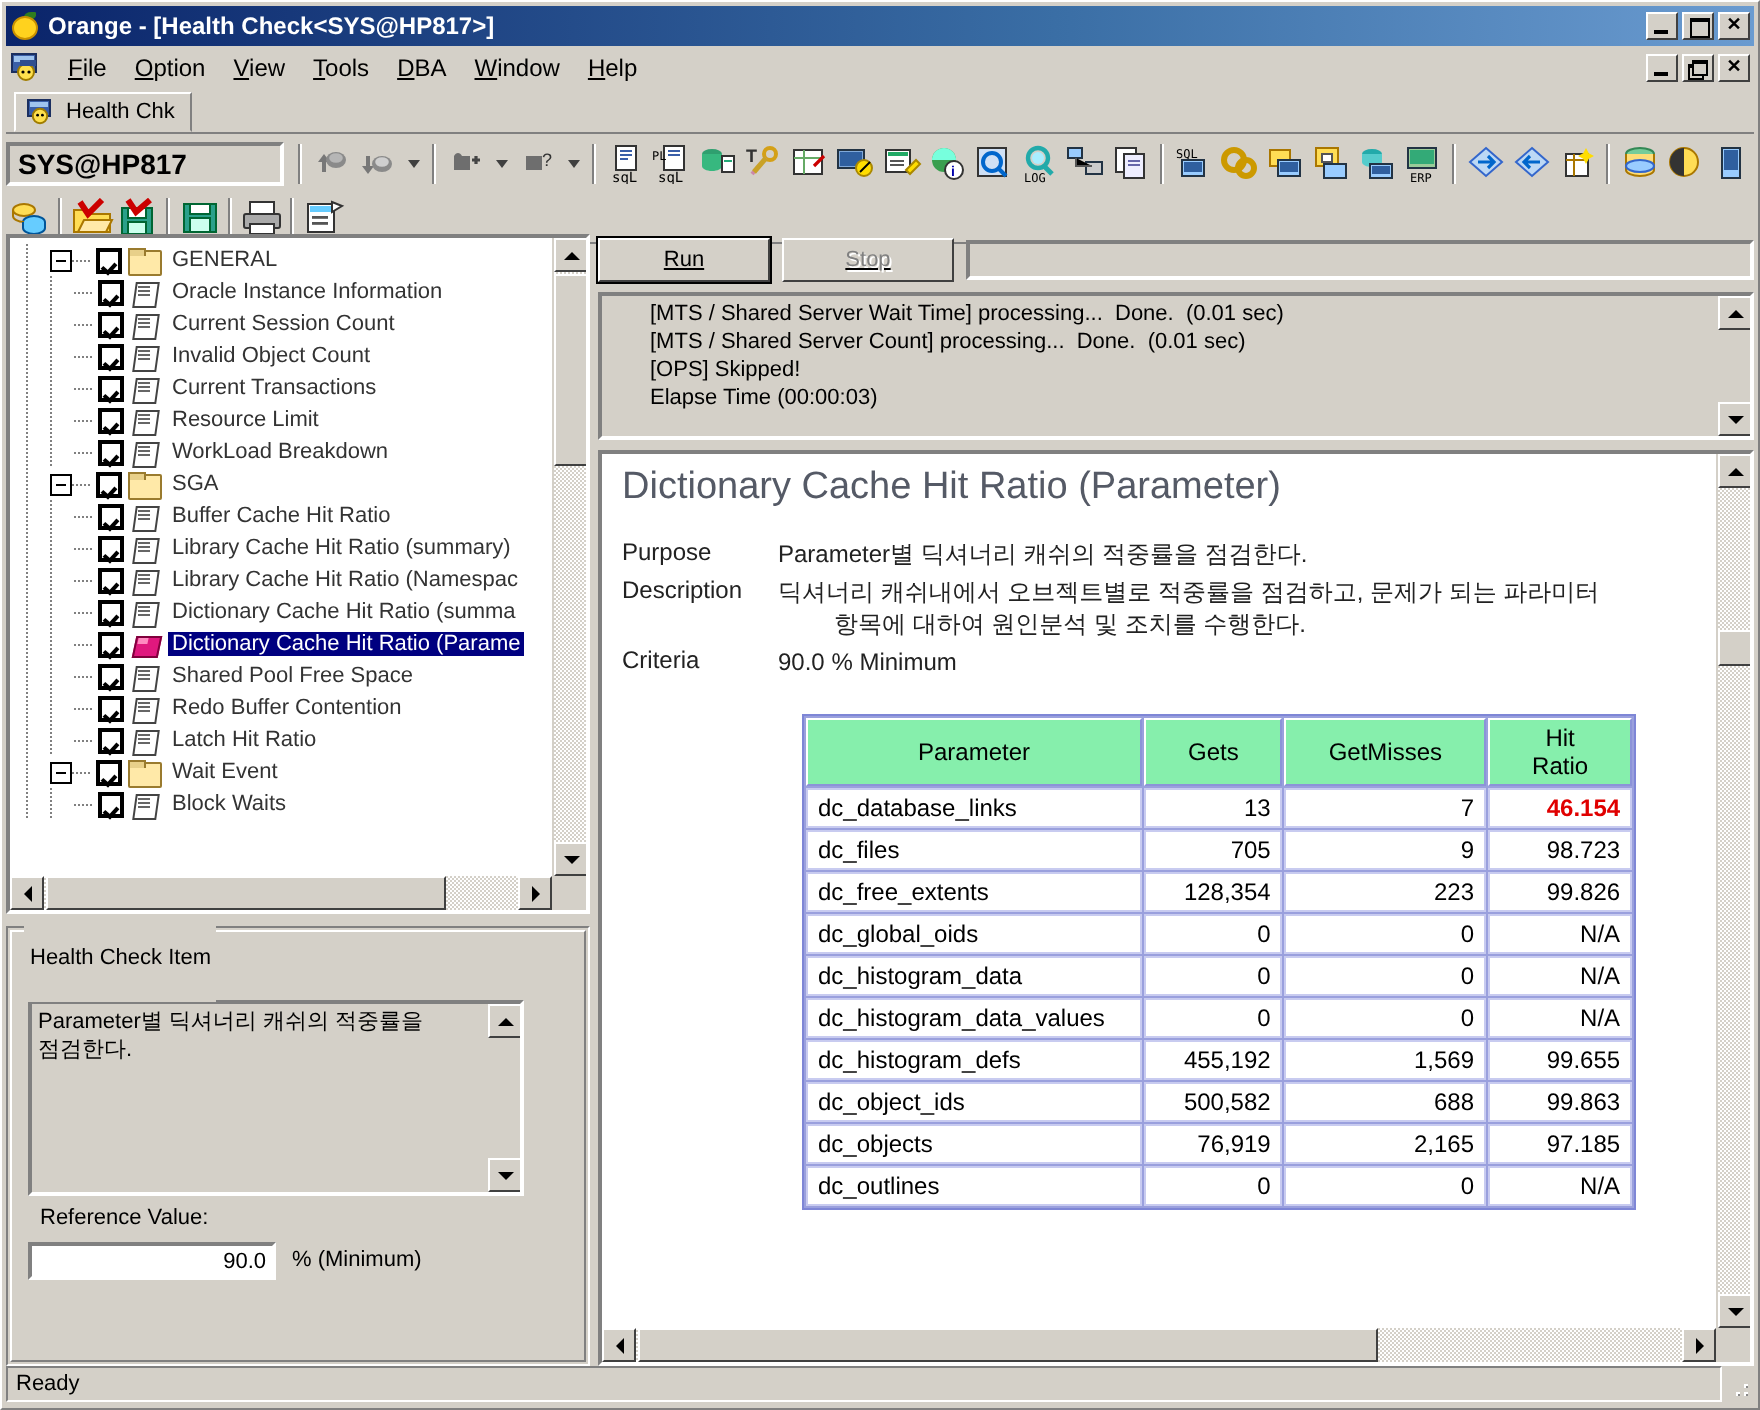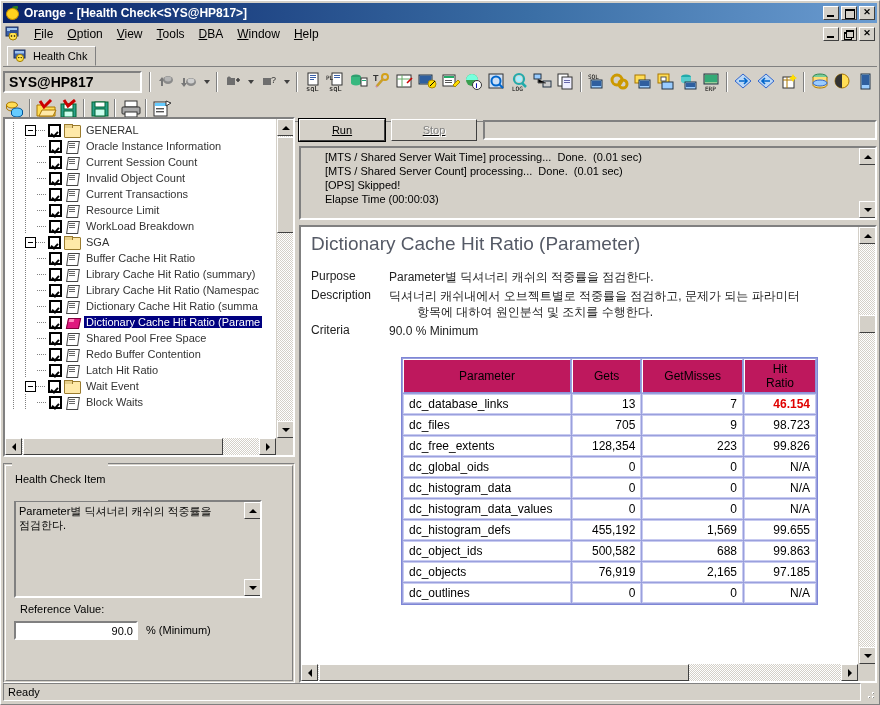--- a/index.html
+++ b/index.html
@@ -349,7 +349,7 @@
     font-size: 12px;
   }
   table.data th {
-    background: #be185d; color: #000; font-weight: normal;
+    background: #86efac; color: #000; font-weight: normal;
     padding: 2px 21px; text-align: center; border: 1px solid #fff;
     border-right-color:#8c93d8; border-bottom-color:#8c93d8;
   }

